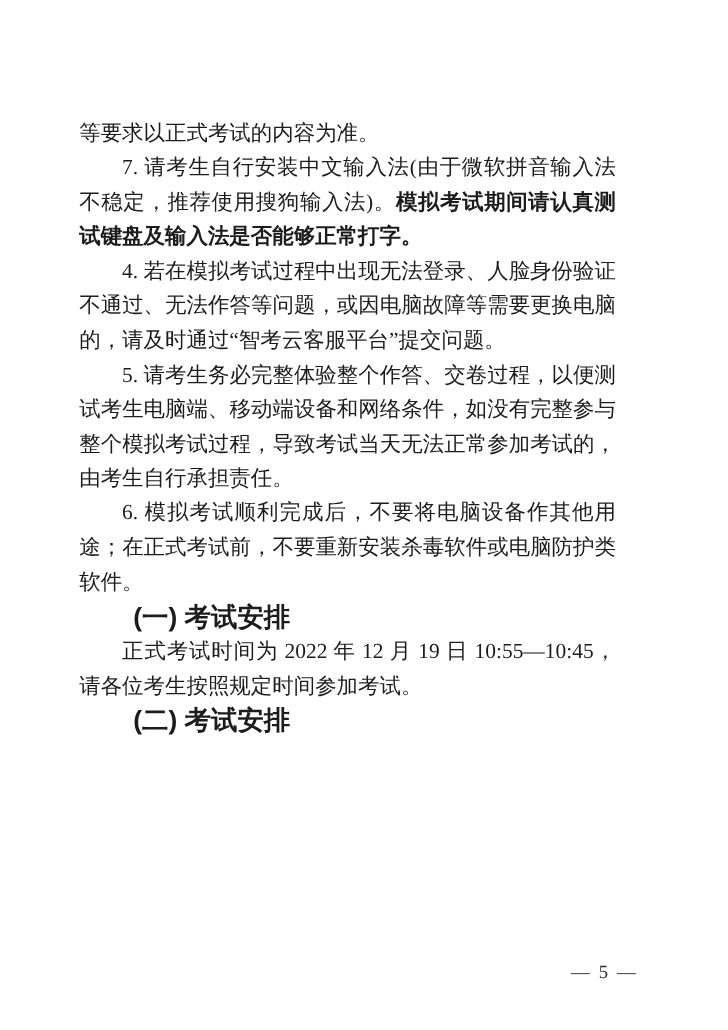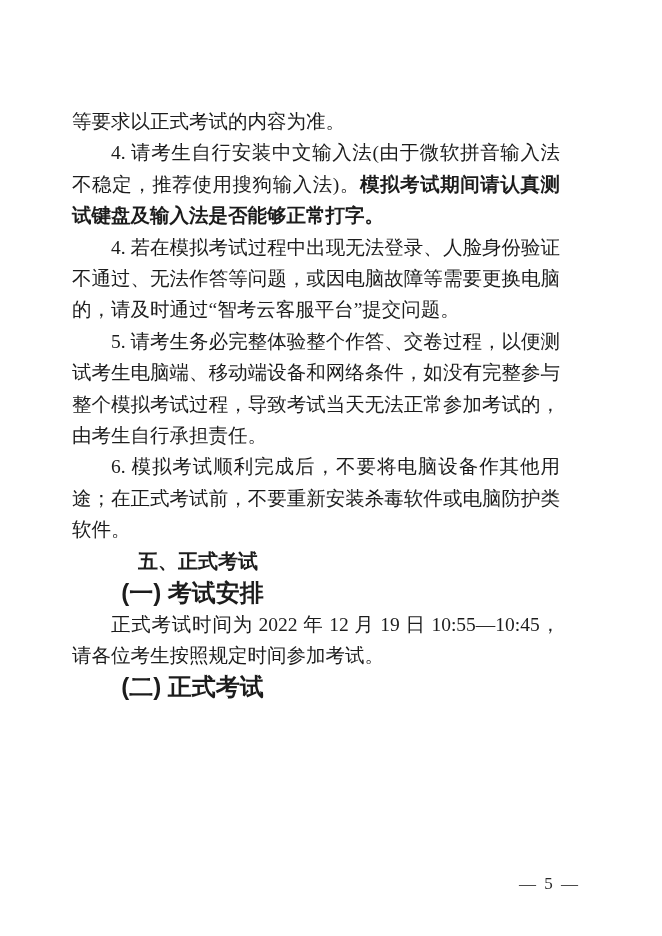--- a/index.html
+++ b/index.html
@@ -66,7 +66,7 @@
 <div class="page">
   <div class="doc-content" id="doc-content">
       <p class="para noindent"><span class="run">等要求以正式考试的内容为准。</span></p>
-      <p class="para"><span class="run">4. 请考生自行安装中文输入法(由于微软拼音输入法不稳定，推荐使用搜狗输入法)。</span><span class="run-bold">模拟考试期间请认真测试键盘及输入法是否能够正常打字。</span></p>
+      <p class="para"><span class="run">7. 请考生自行安装中文输入法(由于微软拼音输入法不稳定，推荐使用搜狗输入法)。</span><span class="run-bold">模拟考试期间请认真测试键盘及输入法是否能够正常打字。</span></p>
       <p class="para"><span class="run">4. 若在模拟考试过程中出现无法登录、人脸身份验证不通过、无法作答等问题，或因电脑故障等需要更换电脑的，请及时通过“智考云客服平台”提交问题。</span></p>
       <p class="para"><span class="run">5. 请考生务必完整体验整个作答、交卷过程，以便测试考生电脑端、移动端设备和网络条件，如没有完整参与整个模拟考试过程，导致考试当天无法正常参加考试的，由考生自行承担责任。</span></p>
       <p class="para"><span class="run">6. 模拟考试顺利完成后，不要将电脑设备作其他用途；在正式考试前，不要重新安装杀毒软件或电脑防护类软件。</span></p>

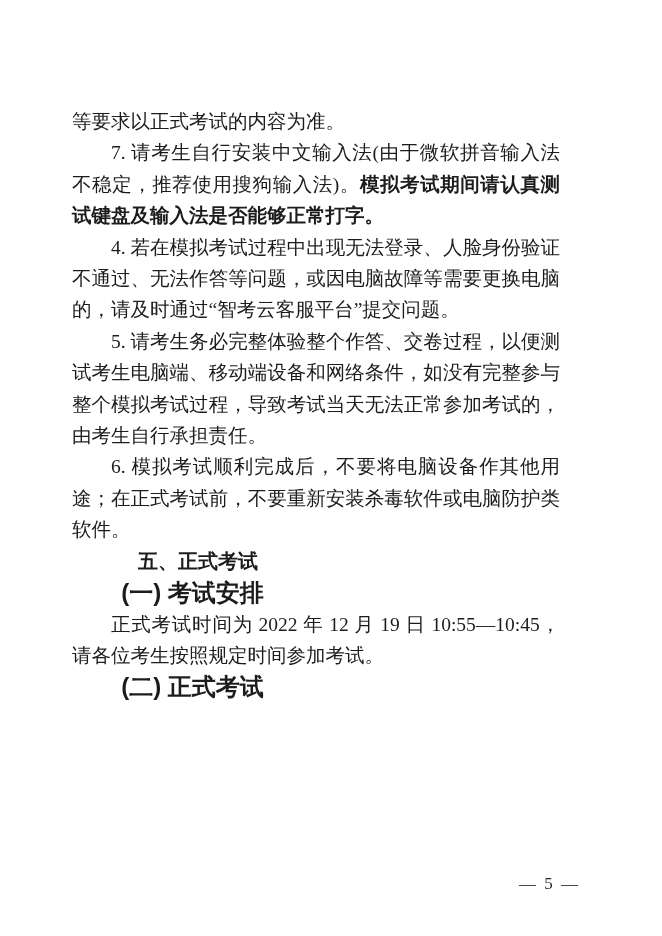--- a/index.html
+++ b/index.html
@@ -70,7 +70,6 @@
       <p class="para"><span class="run">4. 若在模拟考试过程中出现无法登录、人脸身份验证不通过、无法作答等问题，或因电脑故障等需要更换电脑的，请及时通过“智考云客服平台”提交问题。</span></p>
       <p class="para"><span class="run">5. 请考生务必完整体验整个作答、交卷过程，以便测试考生电脑端、移动端设备和网络条件，如没有完整参与整个模拟考试过程，导致考试当天无法正常参加考试的，由考生自行承担责任。</span></p>
       <p class="para"><span class="run">6. 模拟考试顺利完成后，不要将电脑设备作其他用途；在正式考试前，不要重新安装杀毒软件或电脑防护类软件。</span></p>
-      <p class="heading1"><span class="run-bold">五、正式考试</span></p>
       <p class="heading2"><span class="run-bold">(一) 考试安排</span></p>
       <p class="para"><span class="run">正式考试时间为 2022 年 12 月 19 日 10:55—10:45，请各位考生按照规定时间参加考试。</span></p>
       <p class="heading2"><span class="run-bold">(二) 正式考试</span></p>

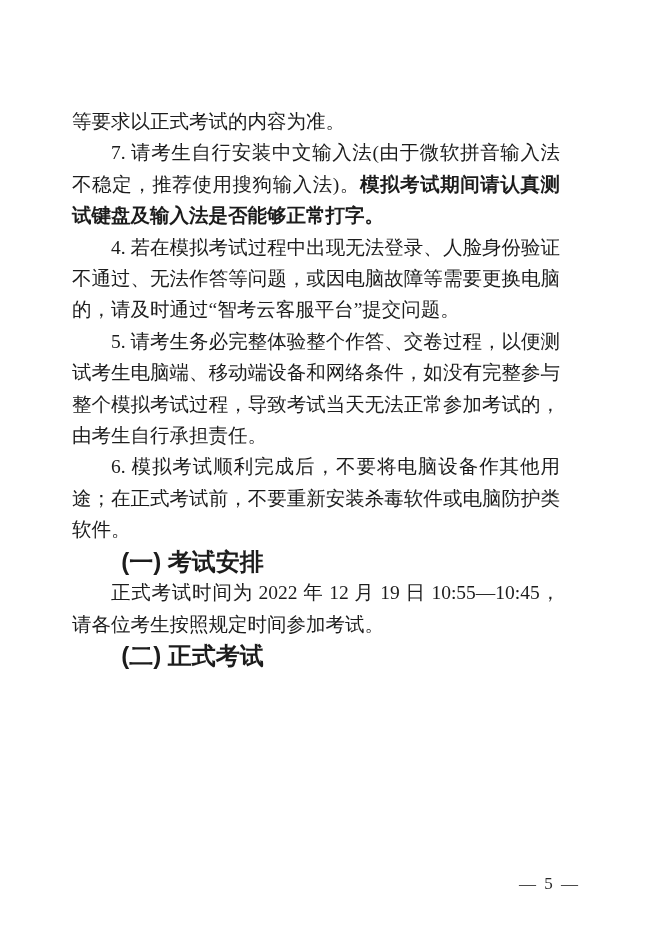--- a/index.html
+++ b/index.html
@@ -72,7 +72,7 @@
       <p class="para"><span class="run">6. 模拟考试顺利完成后，不要将电脑设备作其他用途；在正式考试前，不要重新安装杀毒软件或电脑防护类软件。</span></p>
       <p class="heading2"><span class="run-bold">(一) 考试安排</span></p>
       <p class="para"><span class="run">正式考试时间为 2022 年 12 月 19 日 10:55—10:45，请各位考生按照规定时间参加考试。</span></p>
-      <p class="heading2"><span class="run-bold">(二) 正式考试</span></p>
+      <p class="heading2"><span class="run-bold">(二) 考试安排</span></p>
     </div>
   <div class="page-footer">— 5 —</div>
 </div>

